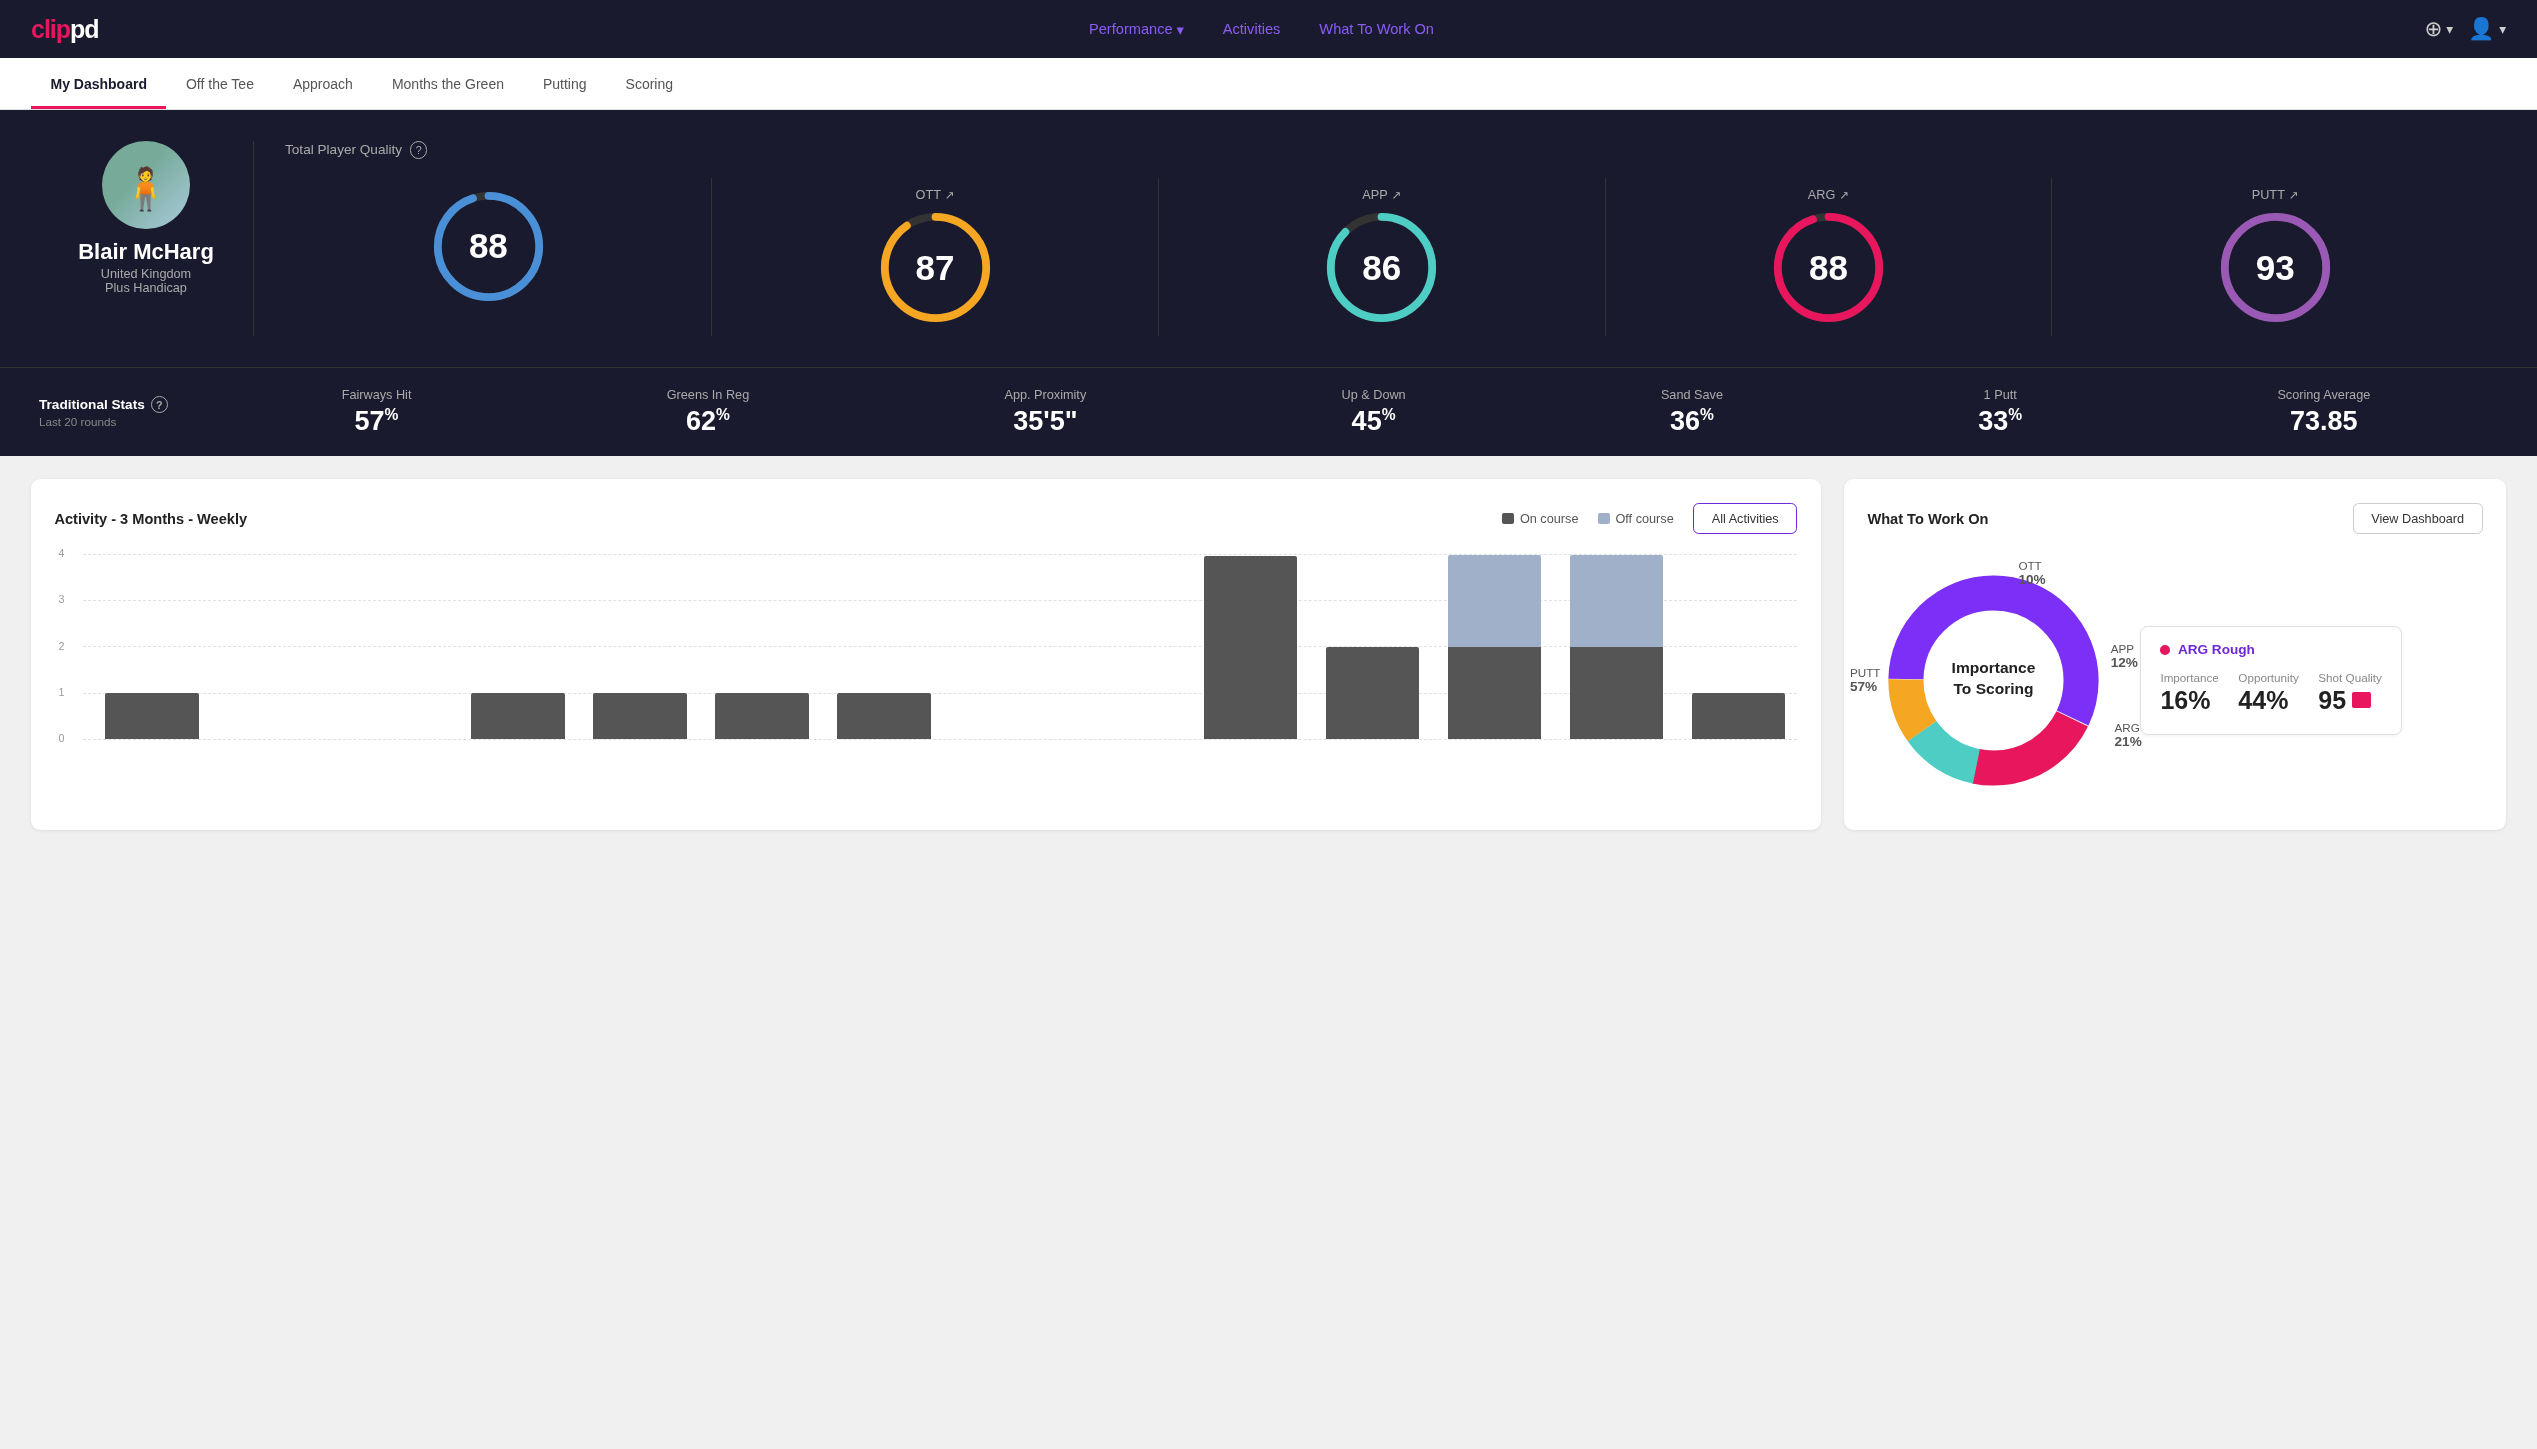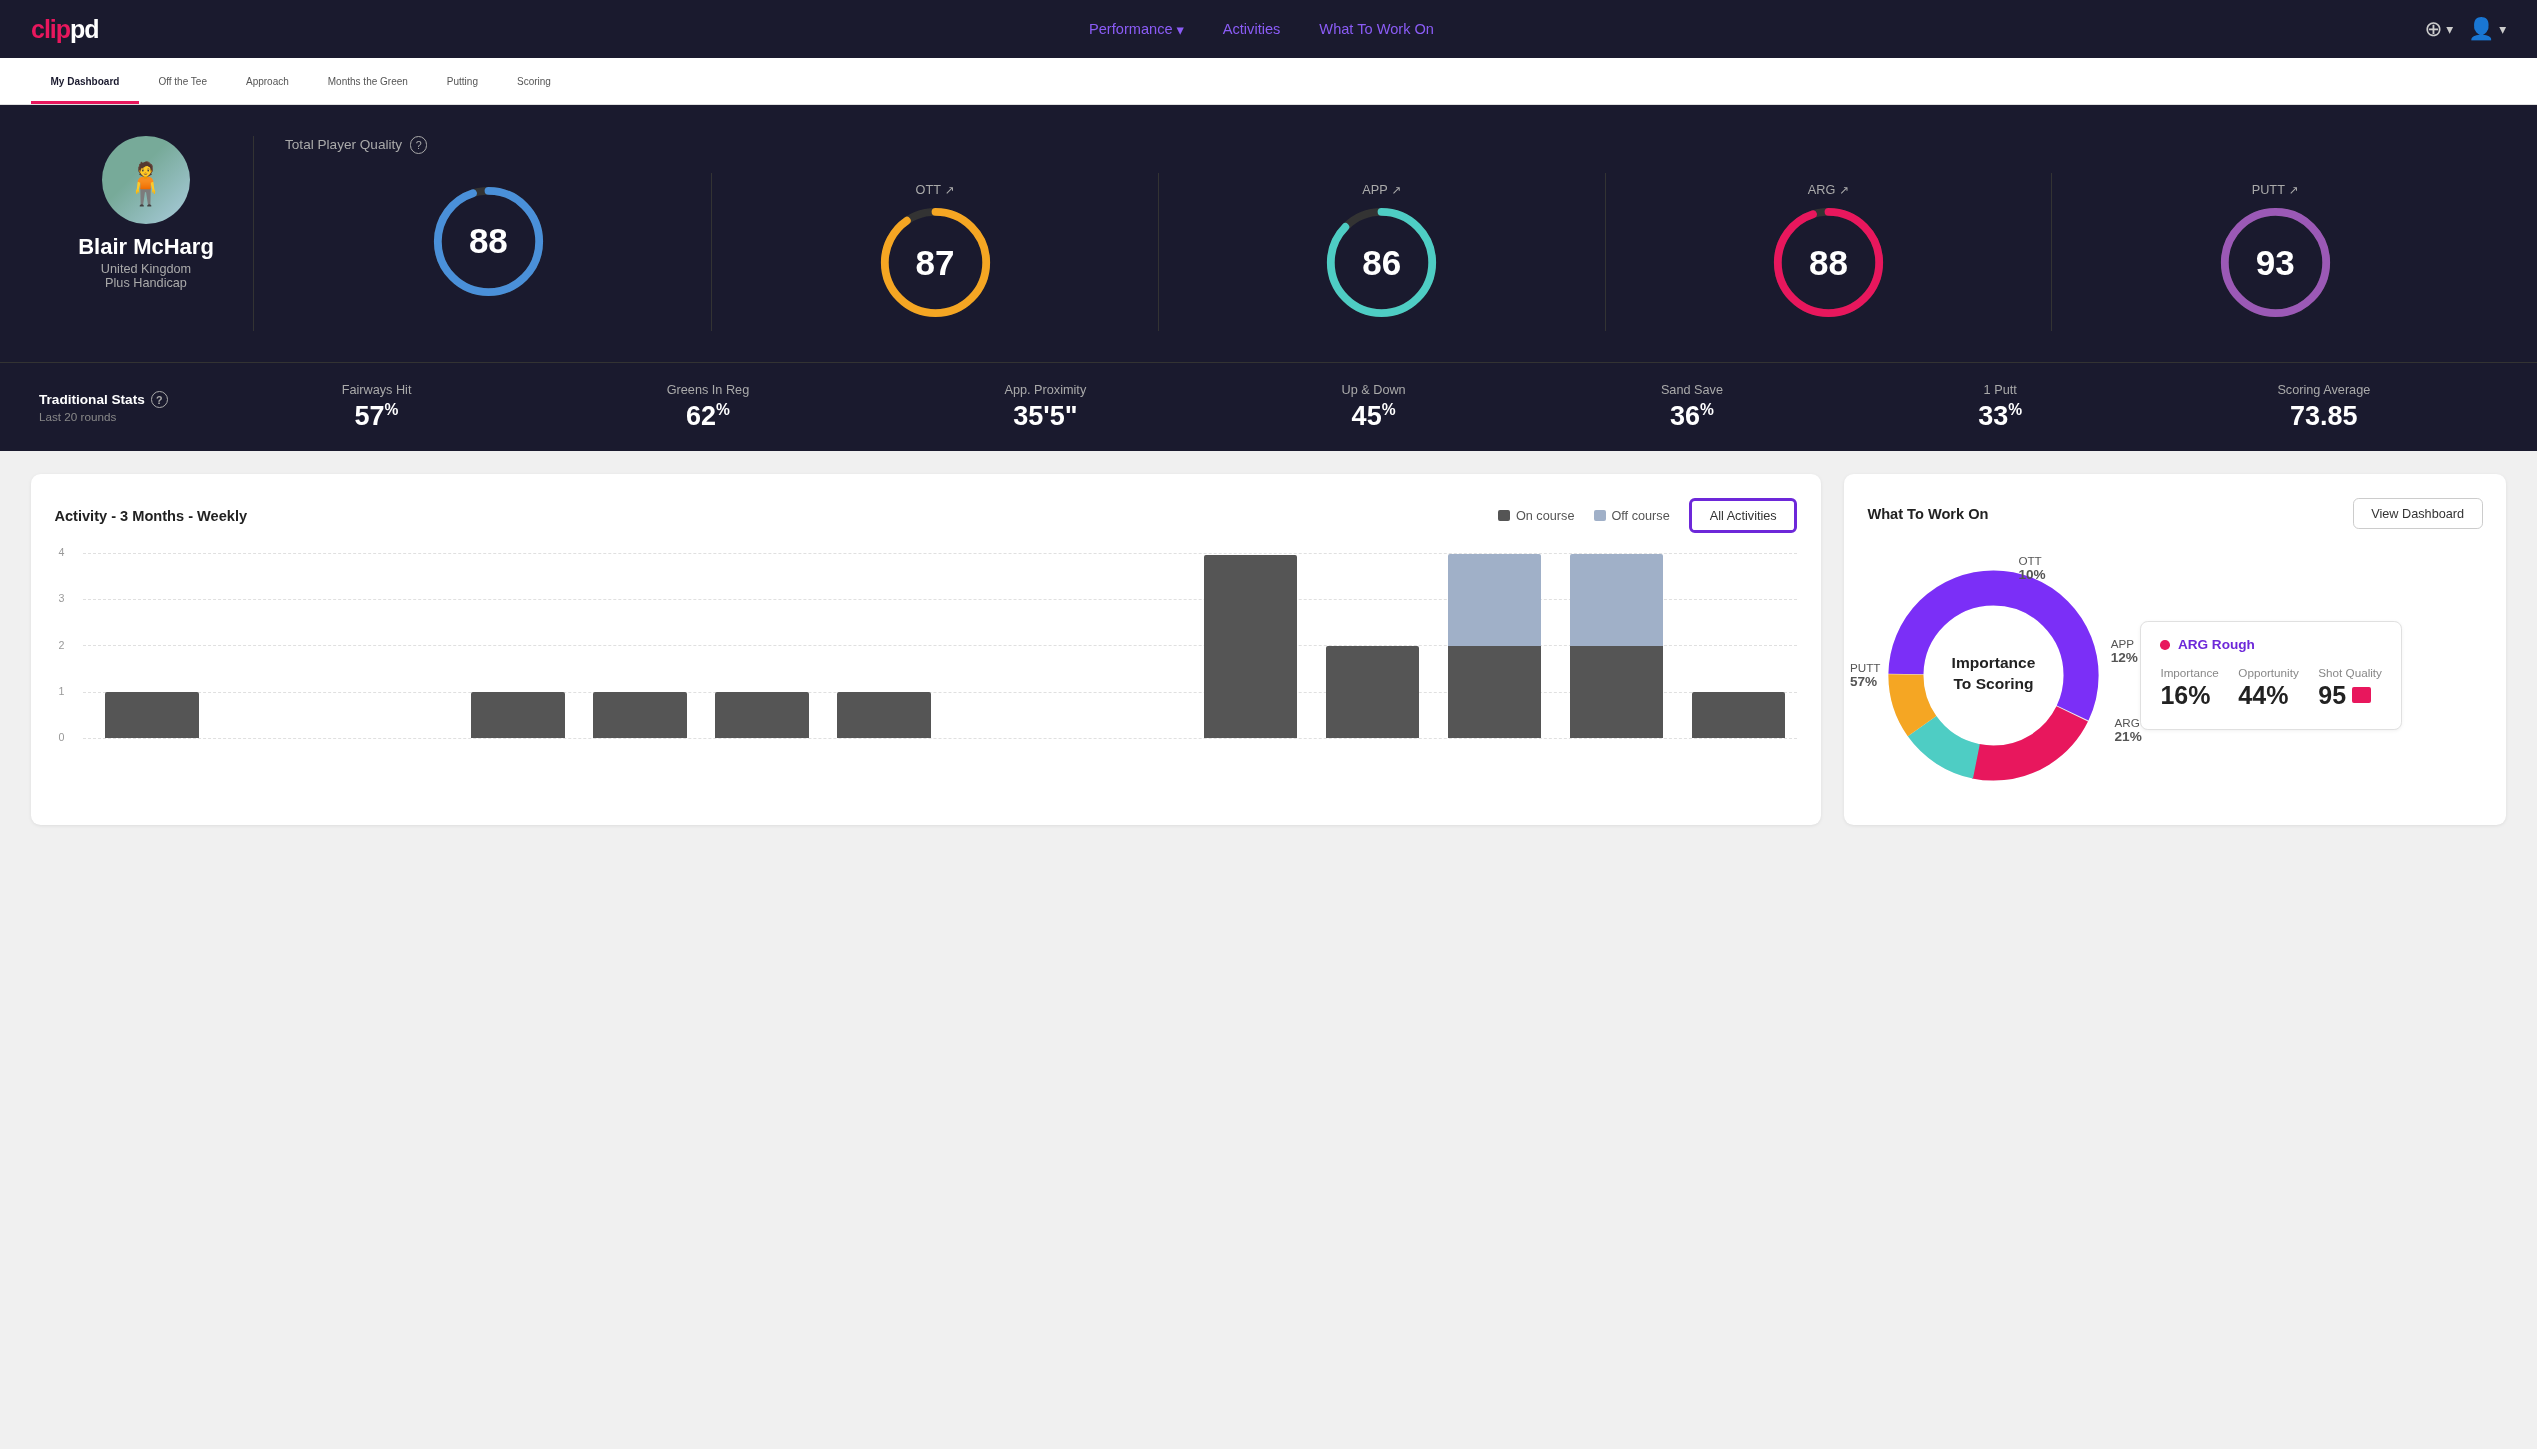--- a/index.html
+++ b/index.html
@@ -57,7 +57,7 @@
     }
     .sub-tab {
       padding: 17.5px 19.5px;
-      font-size: 10px;
+      font-size: 14px;
       color: #555;
       cursor: pointer;
       position: relative;

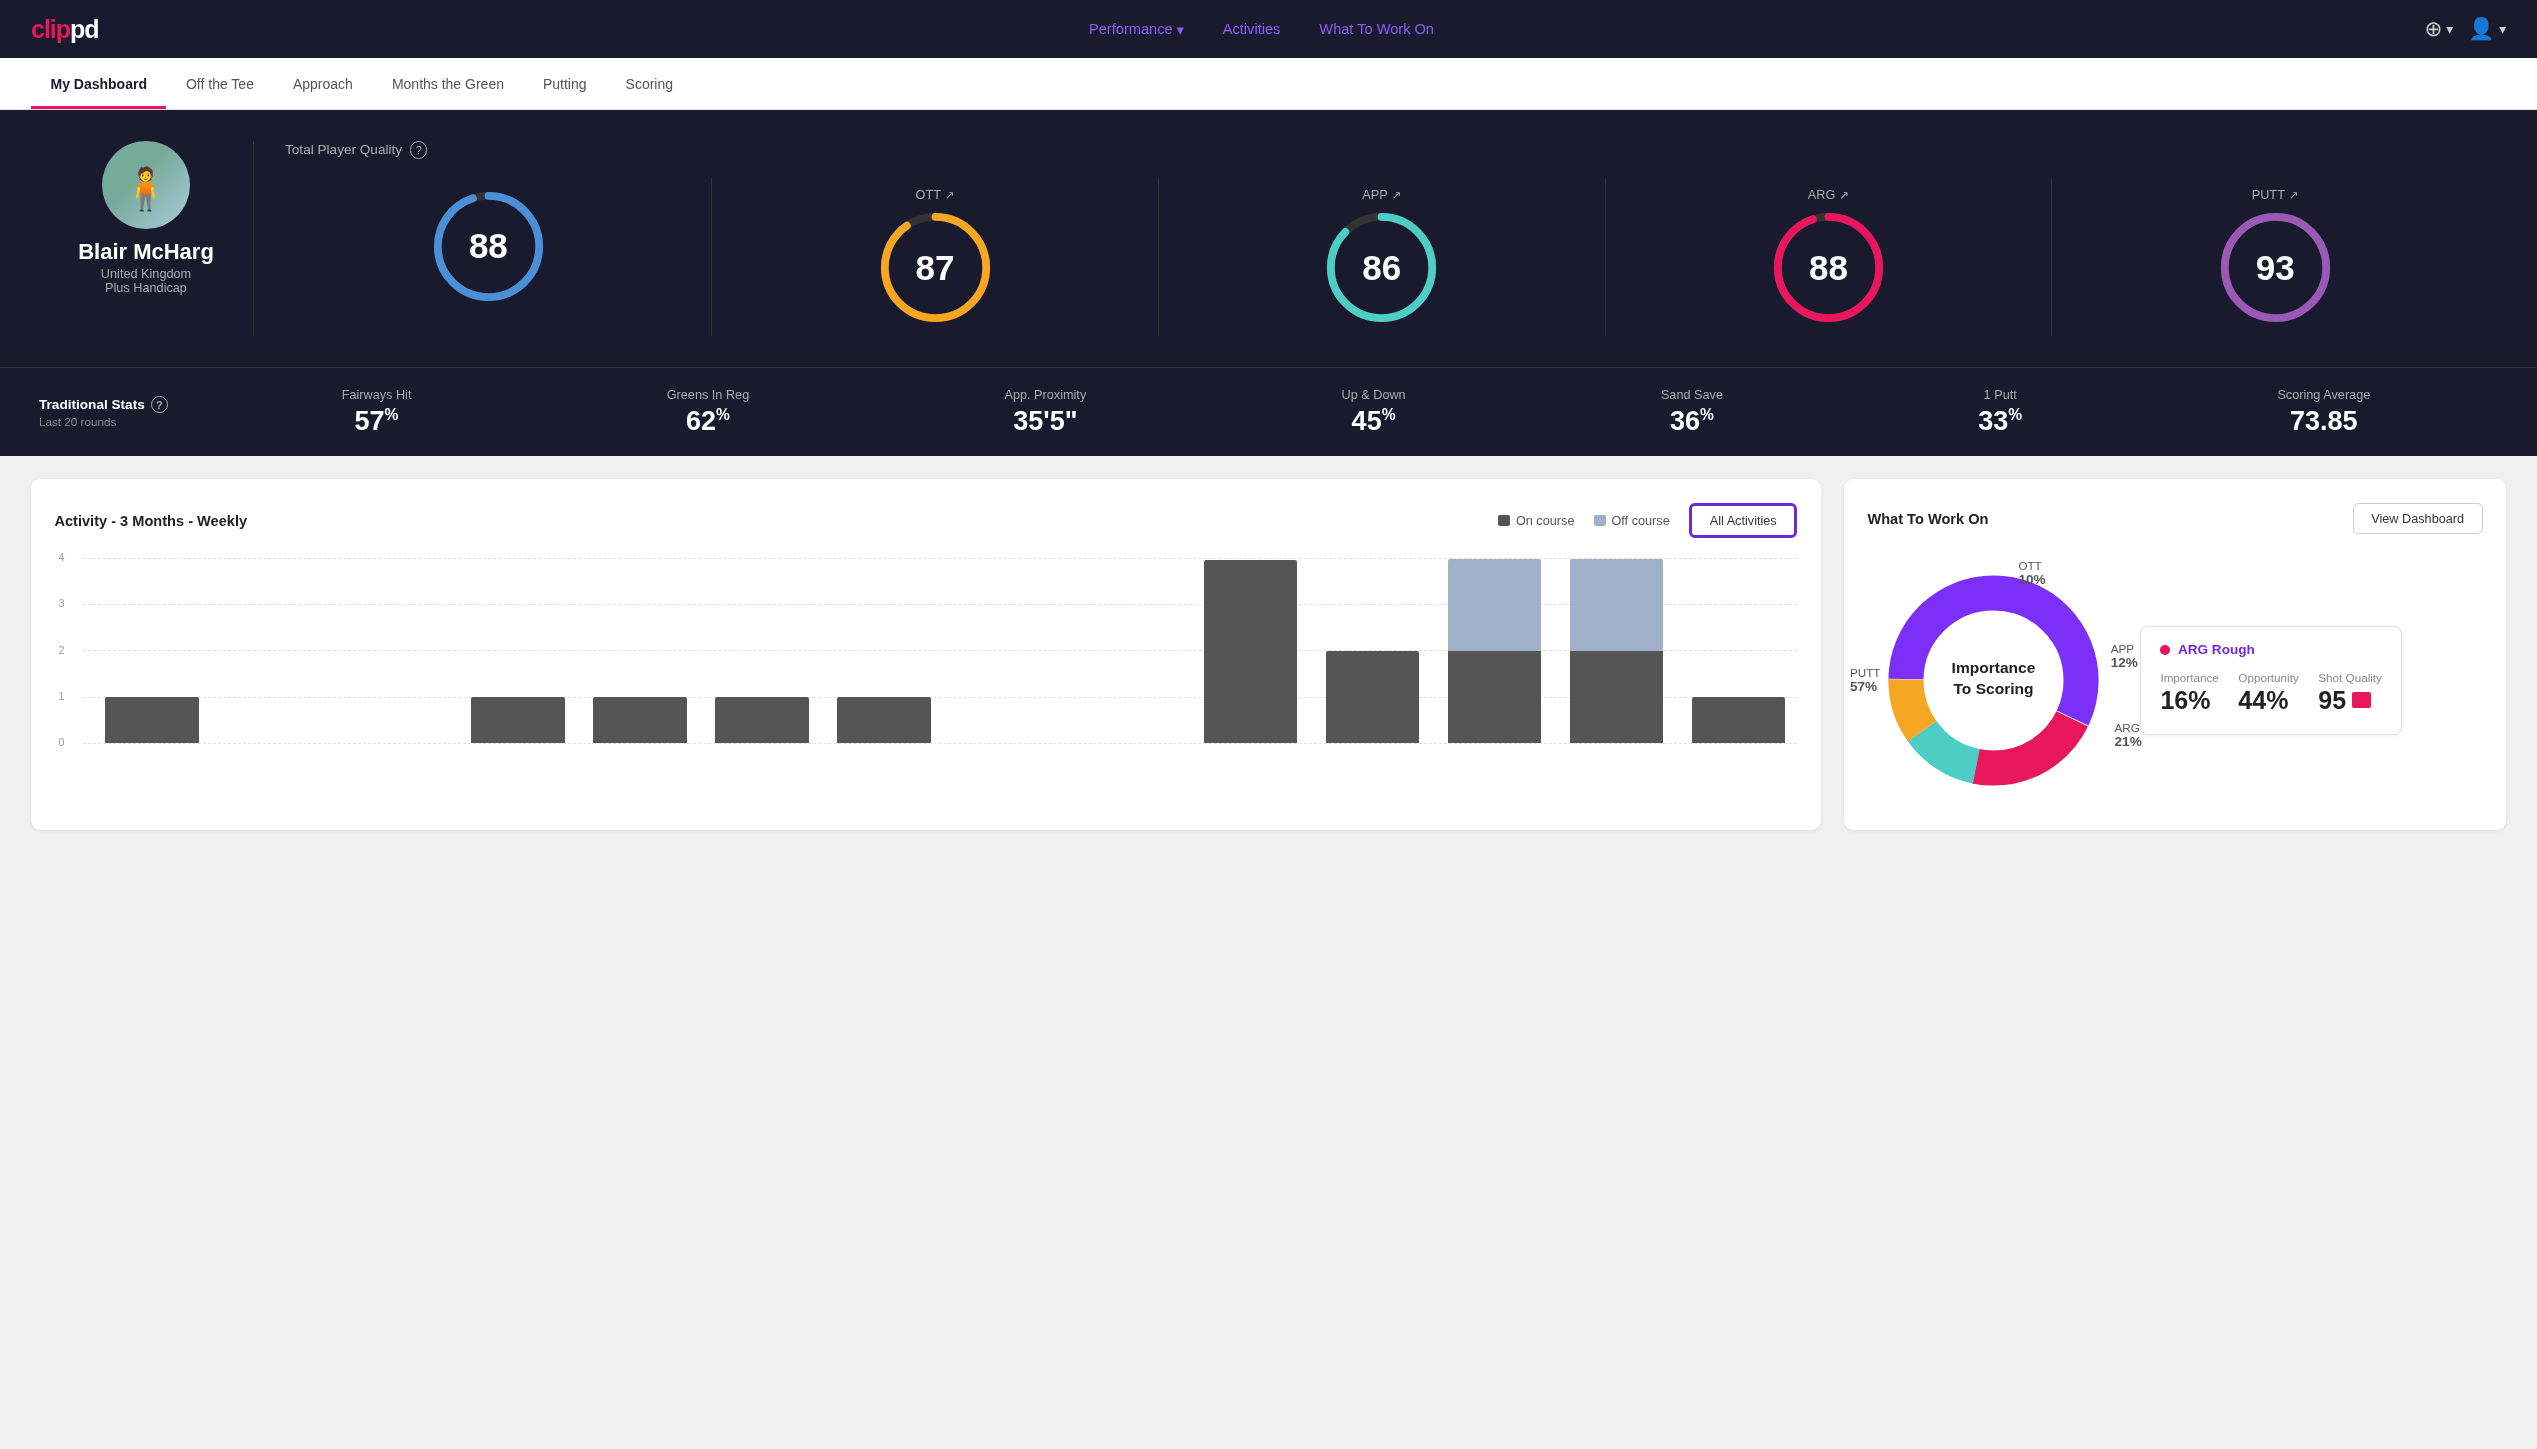--- a/index.html
+++ b/index.html
@@ -274,7 +274,7 @@
     }
     .all-activities-btn {
       padding: 7.8px 17.5px;
-      border: 3px solid #6d28d9;
+      border: 1px solid #6d28d9;
       border-radius: 5.8px;
       background: #fff;
       font-size: 12.7px;

